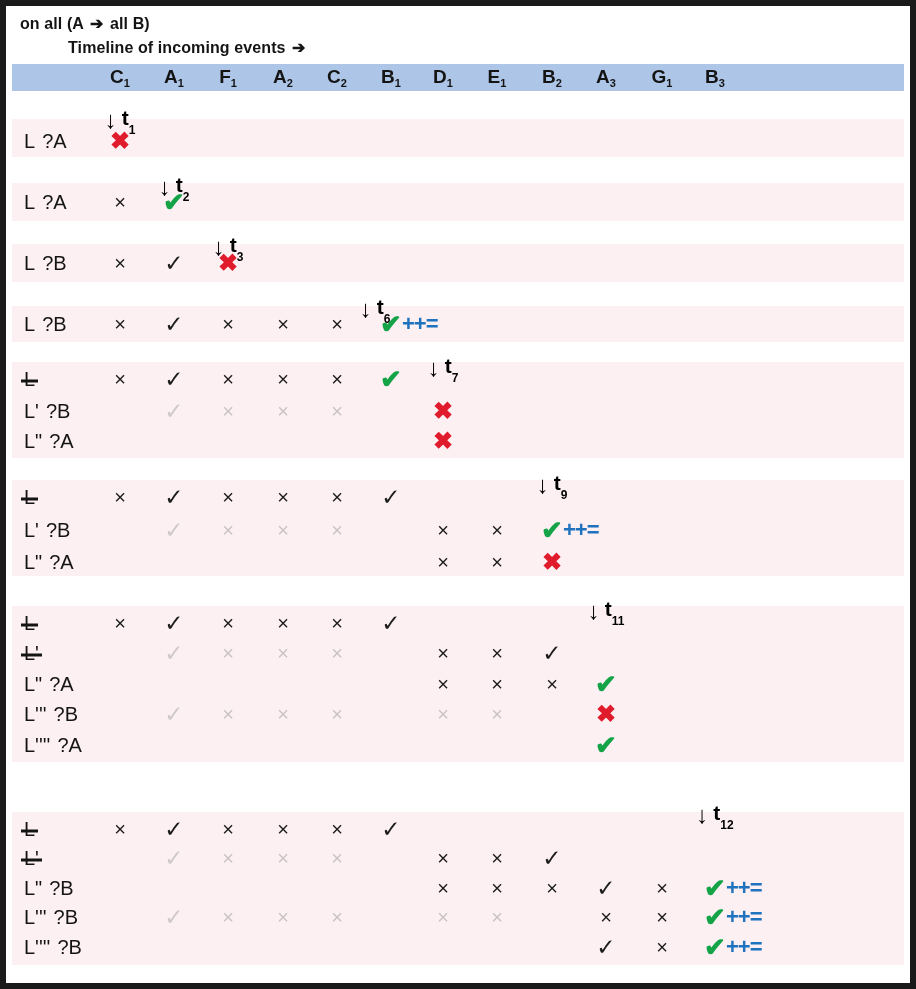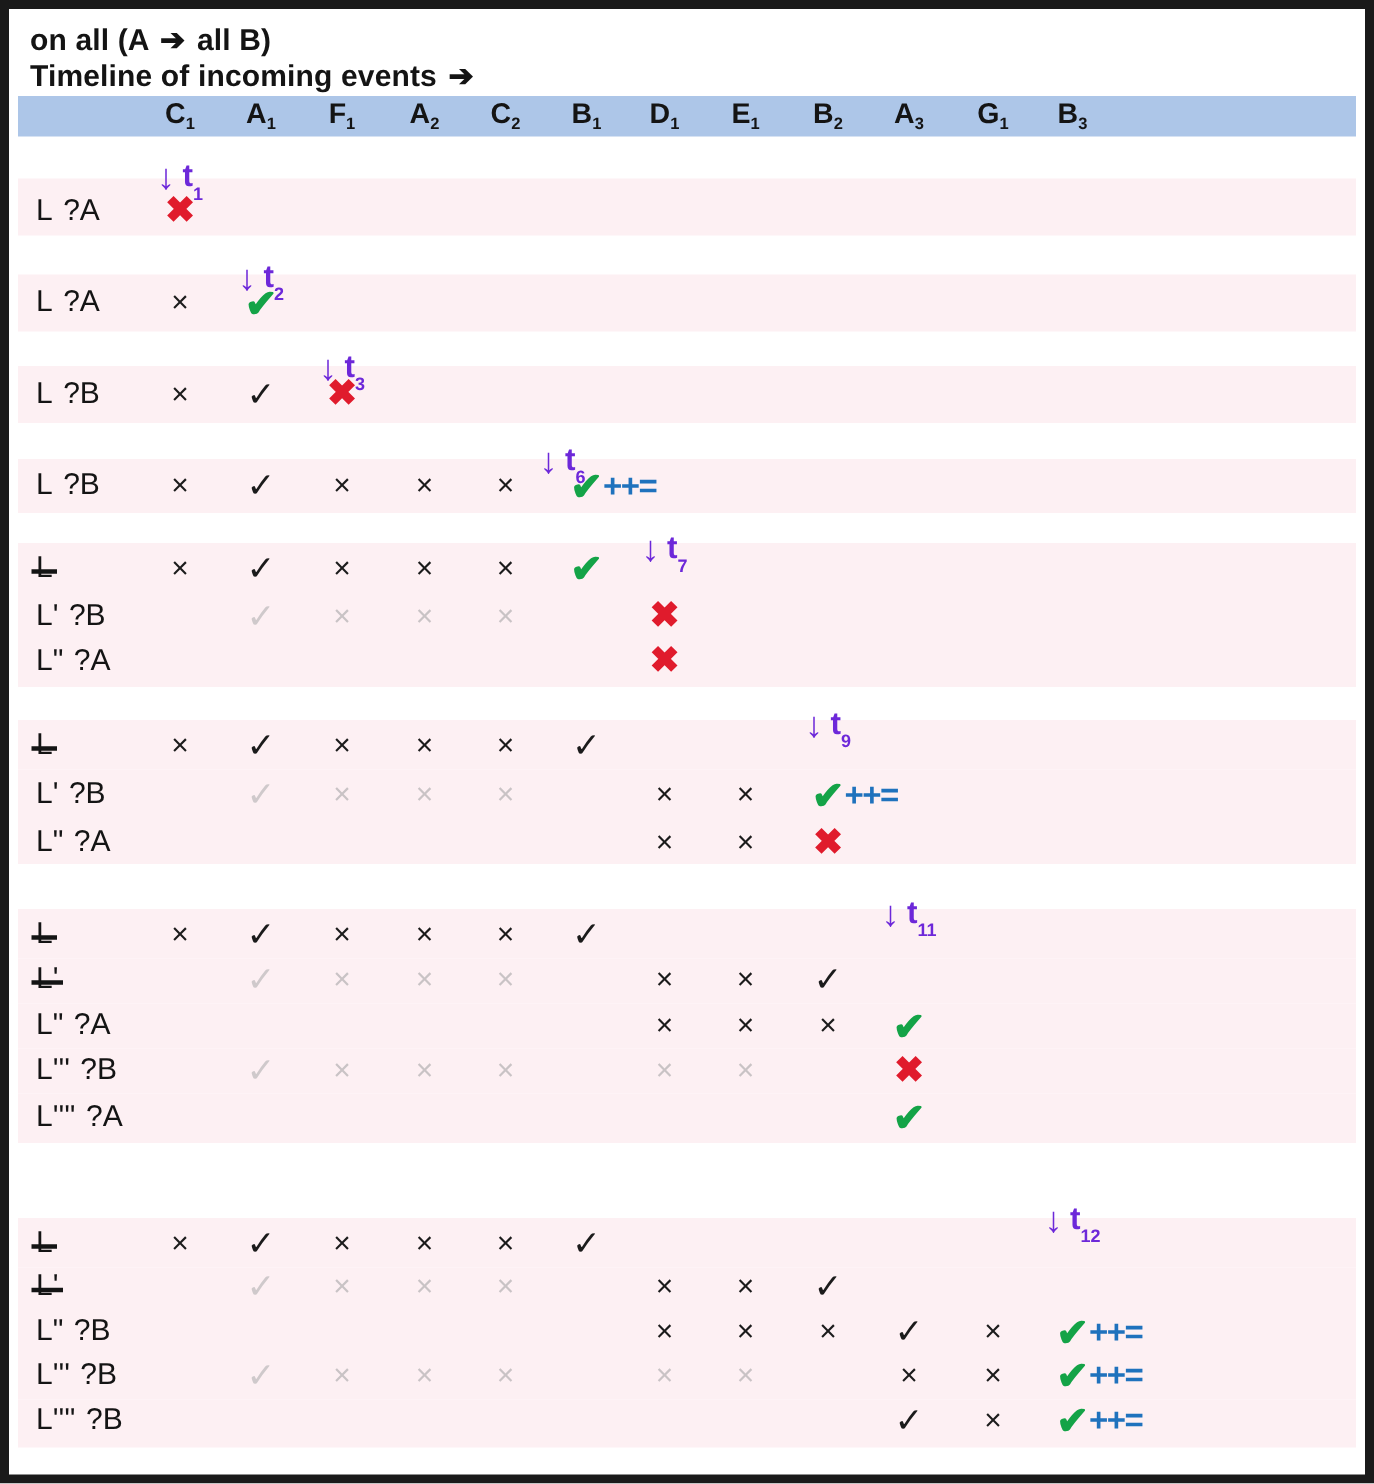--- a/index.html
+++ b/index.html
@@ -18,7 +18,7 @@
     position:absolute;
     left:14px;
     font-weight:bold;
-    font-size:20px;
+    font-size:16px;
     color:#141414;
     letter-spacing:.1px;
     white-space:nowrap;

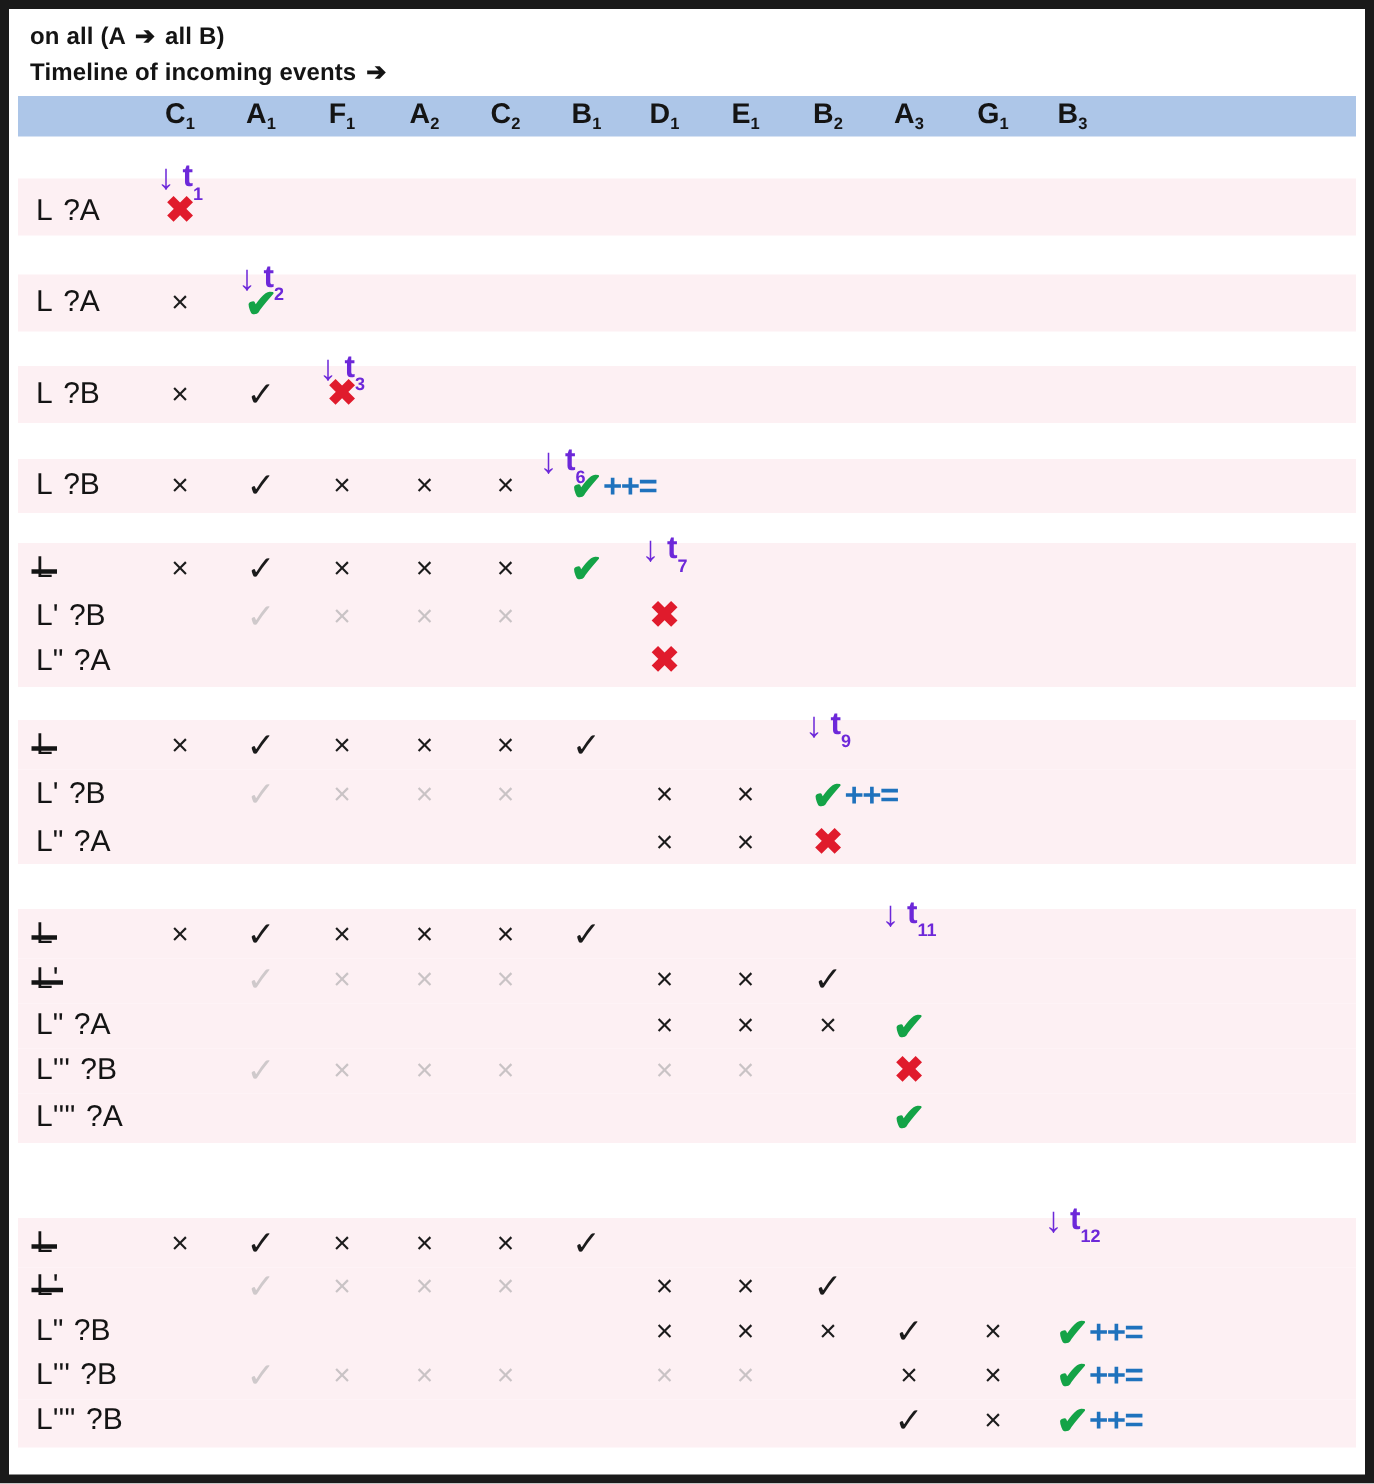--- a/index.html
+++ b/index.html
@@ -24,7 +24,7 @@
     white-space:nowrap;
   }
   #caption-1{top:8px;}
-  #caption-2{top:32px;}
+  #caption-2{top:32px;margin-left:48px;}
   .arrow-glyph{display:inline-block;padding:0 2px;}
 
   

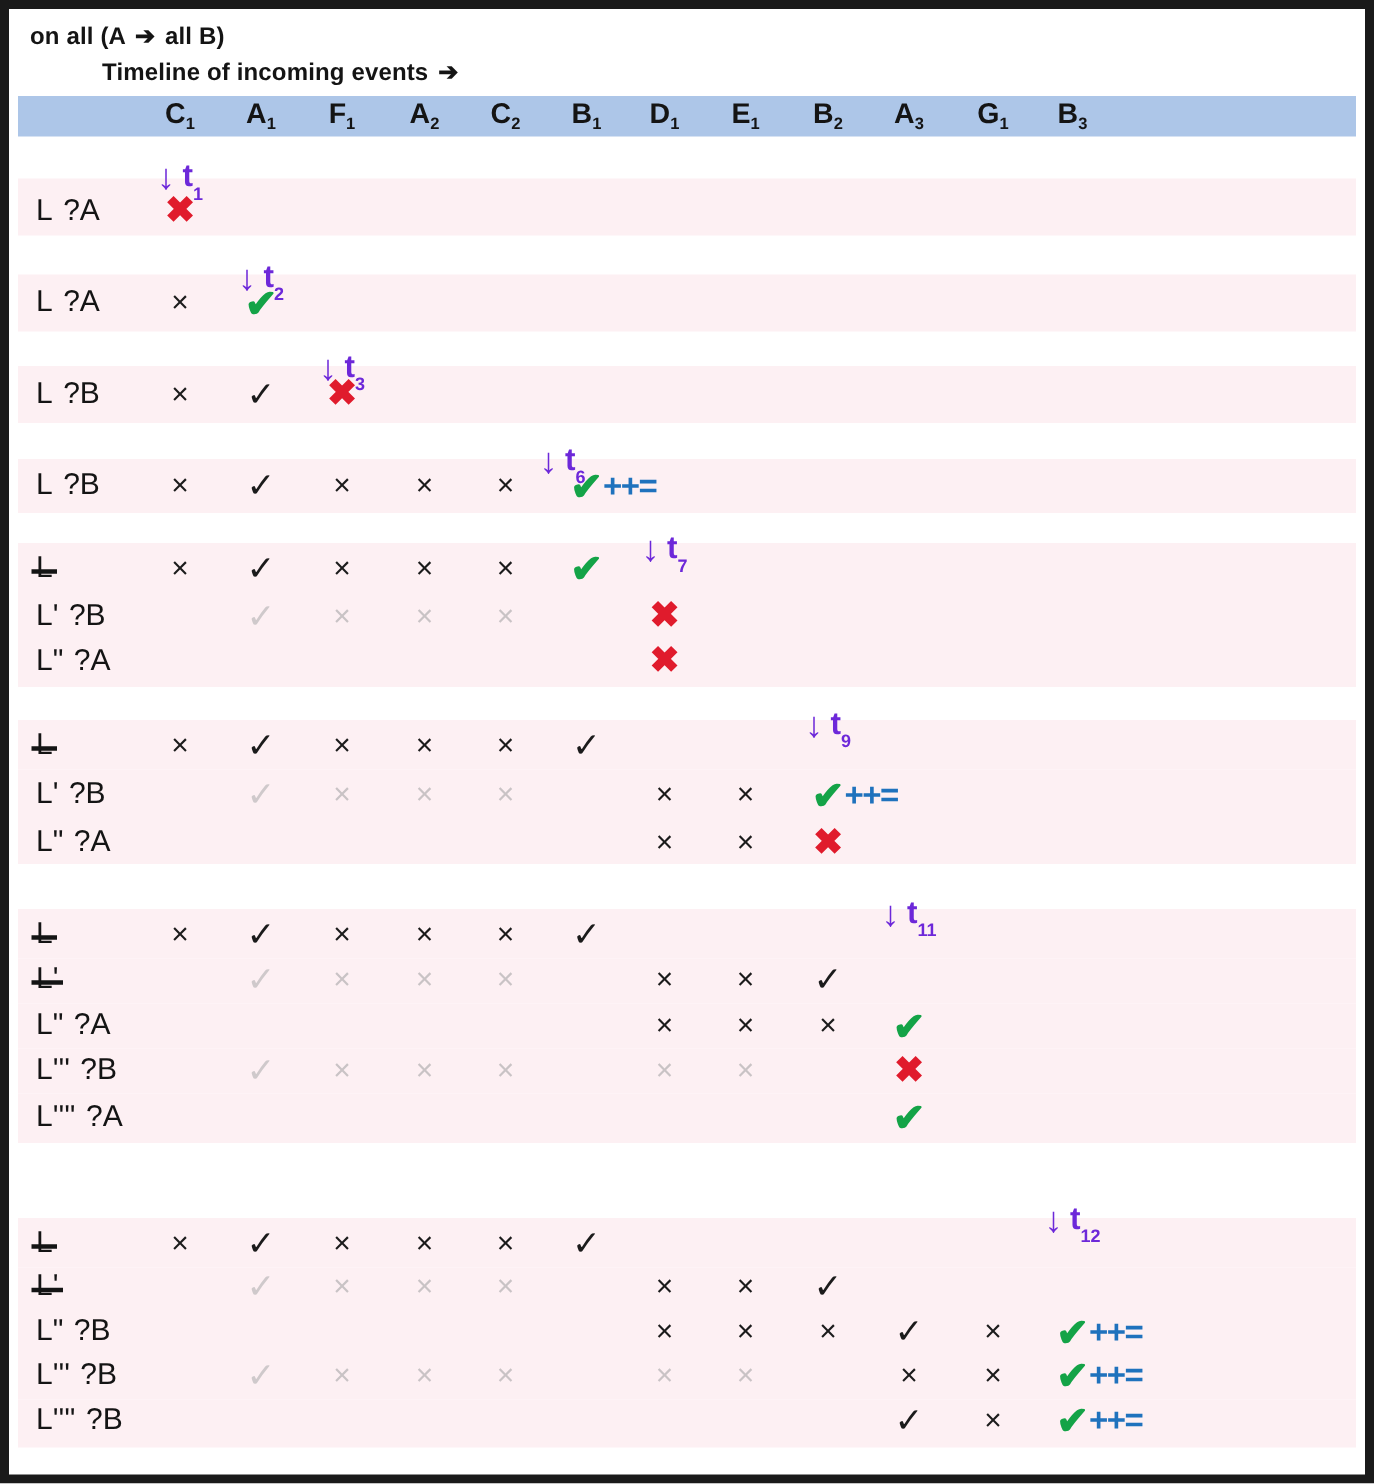--- a/index.html
+++ b/index.html
@@ -102,7 +102,7 @@
     position:absolute;
     transform:translateX(-50%);
     white-space:nowrap;
-    color:#6d28d9;
+    color:#000000;
   }
   .tick .down{
     font-size:24px;

